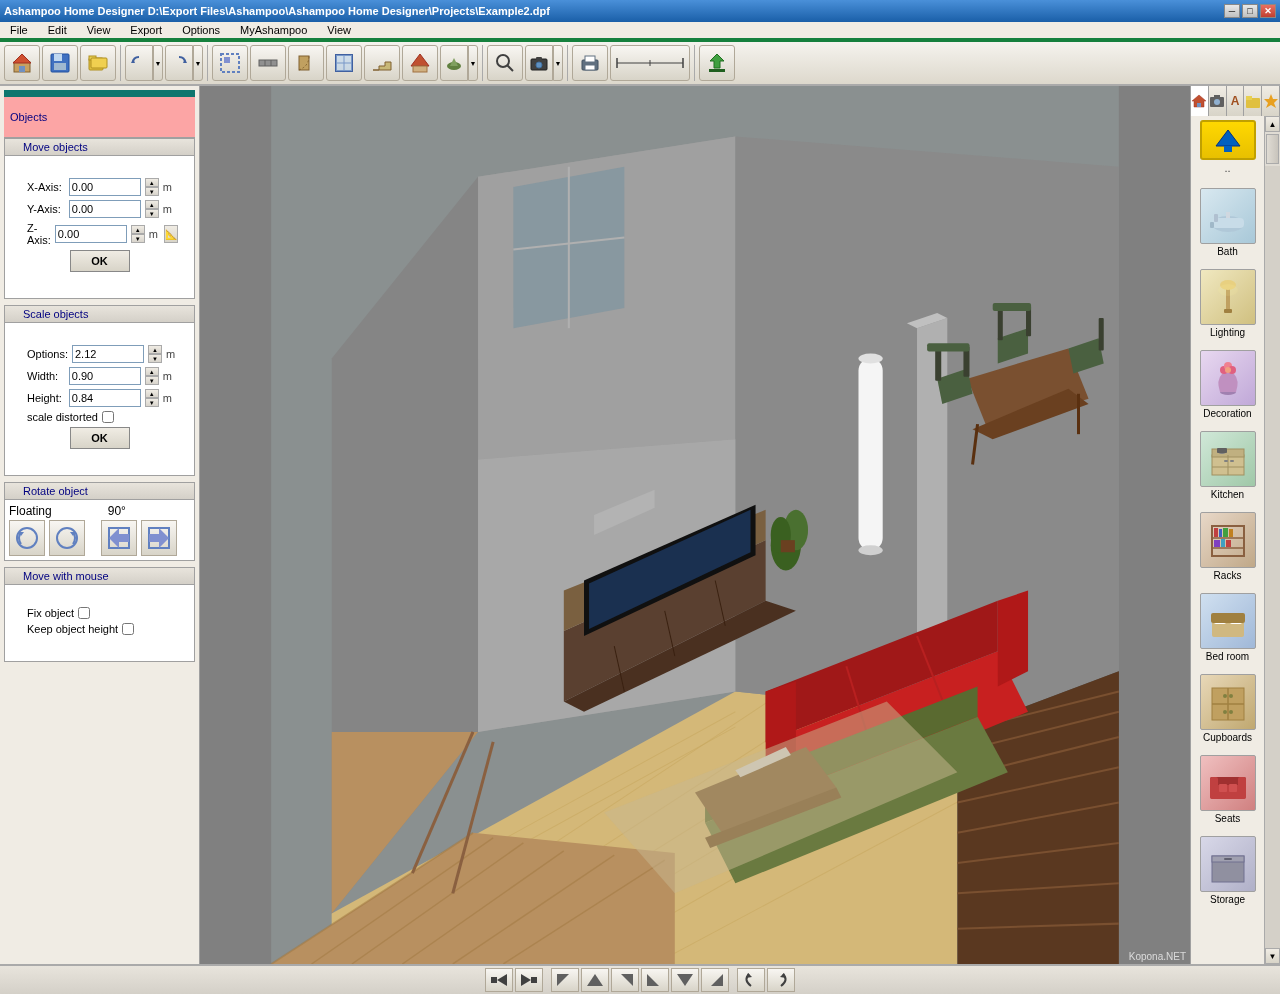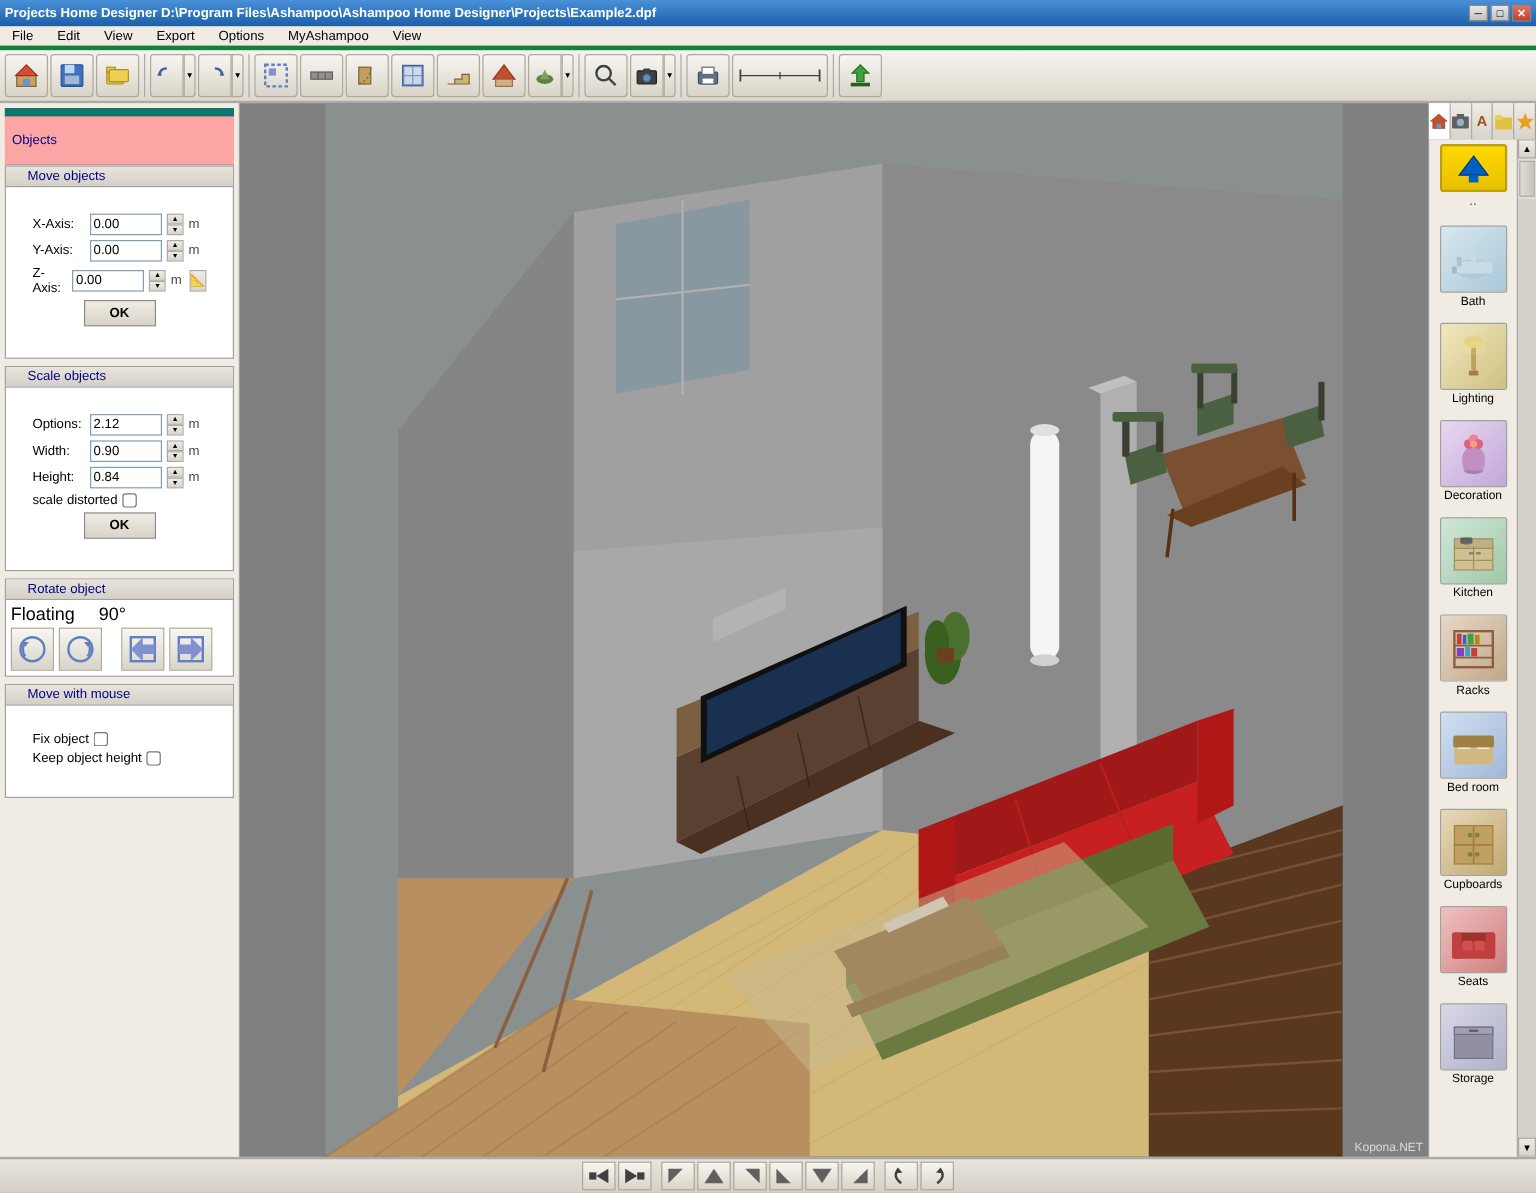--- a/index.html
+++ b/index.html
@@ -284,7 +284,7 @@
 <body>
 
 <div id="titlebar">
-  <span>Projects Home Designer D:\Program Files\Ashampoo\Ashampoo Home Designer\Projects\Example2.dpf</span>
+  <span>Ashampoo Home Designer D:\Export Files\Ashampoo\Ashampoo Home Designer\Projects\Example2.dpf</span>
   <div id="titlebar-buttons">
     <div class="titlebar-btn">─</div>
     <div class="titlebar-btn">□</div>

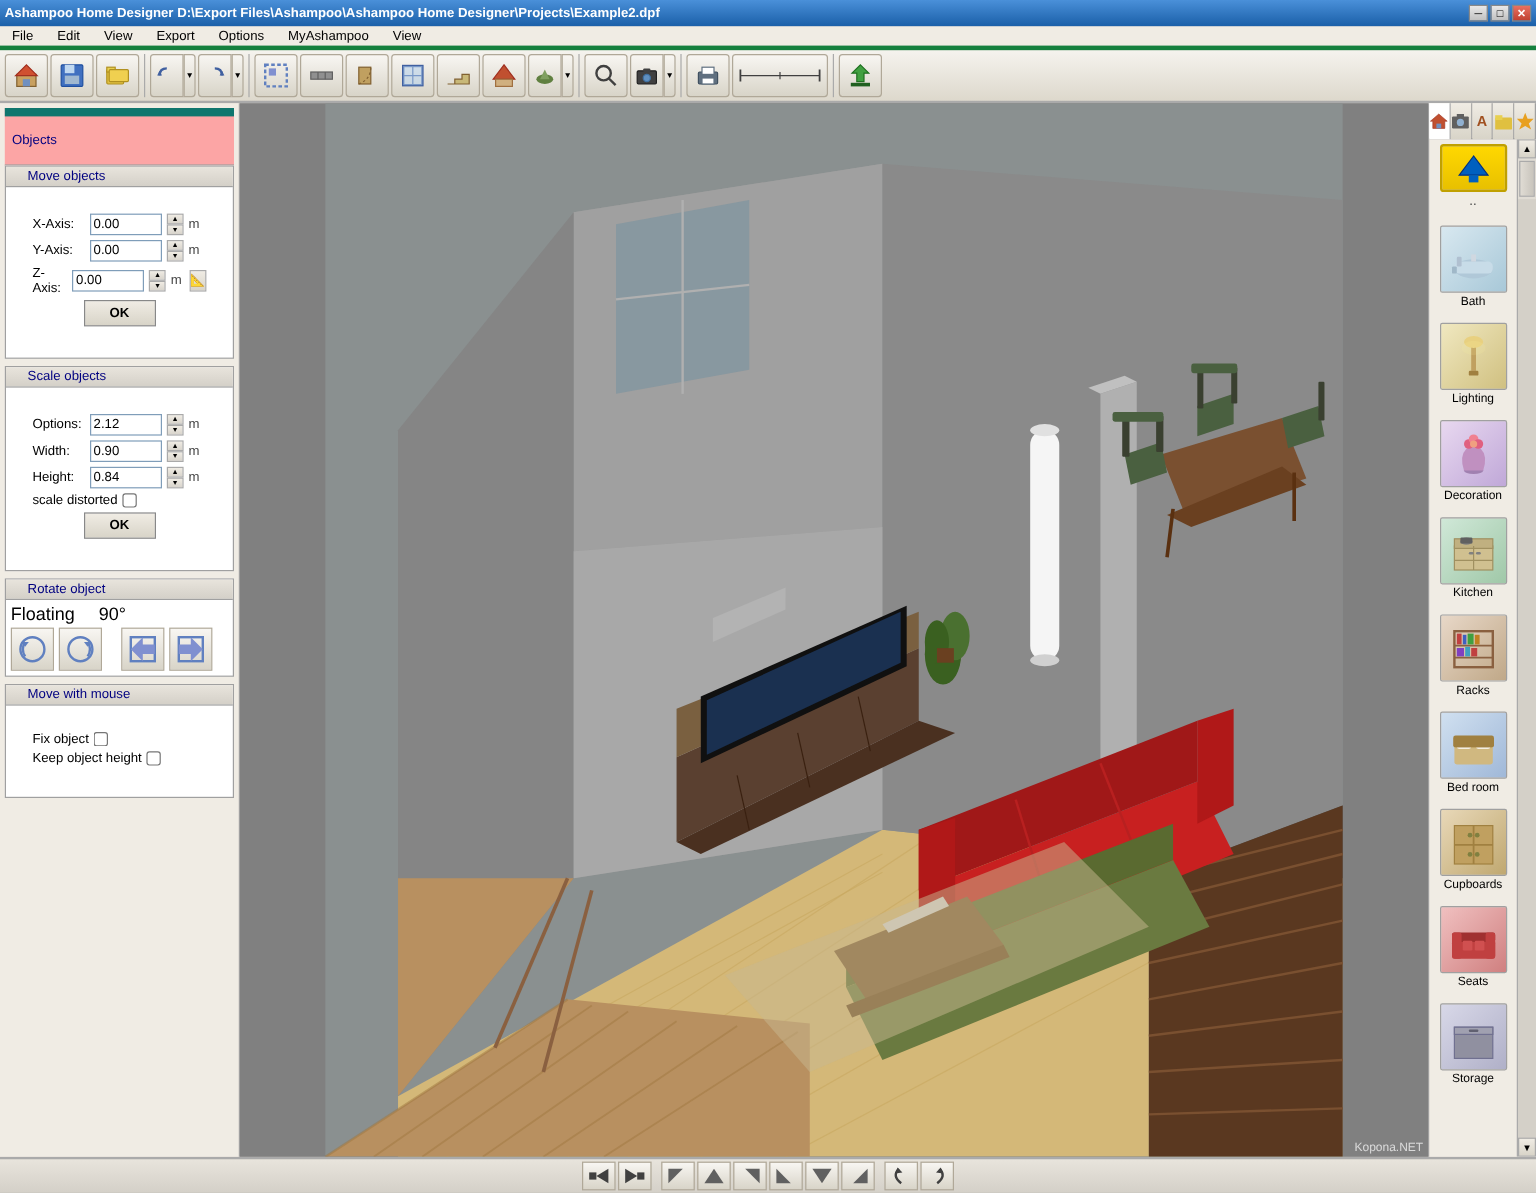--- a/index.html
+++ b/index.html
@@ -98,7 +98,7 @@
     }
     .field-label { width: 44px; font-size: 11px; }
     .field-input {
-      width: 60px; height: 18px;
+      width: 72px; height: 18px;
       border: 1px solid #7f9db9;
       padding: 1px 2px;
       font-size: 11px;

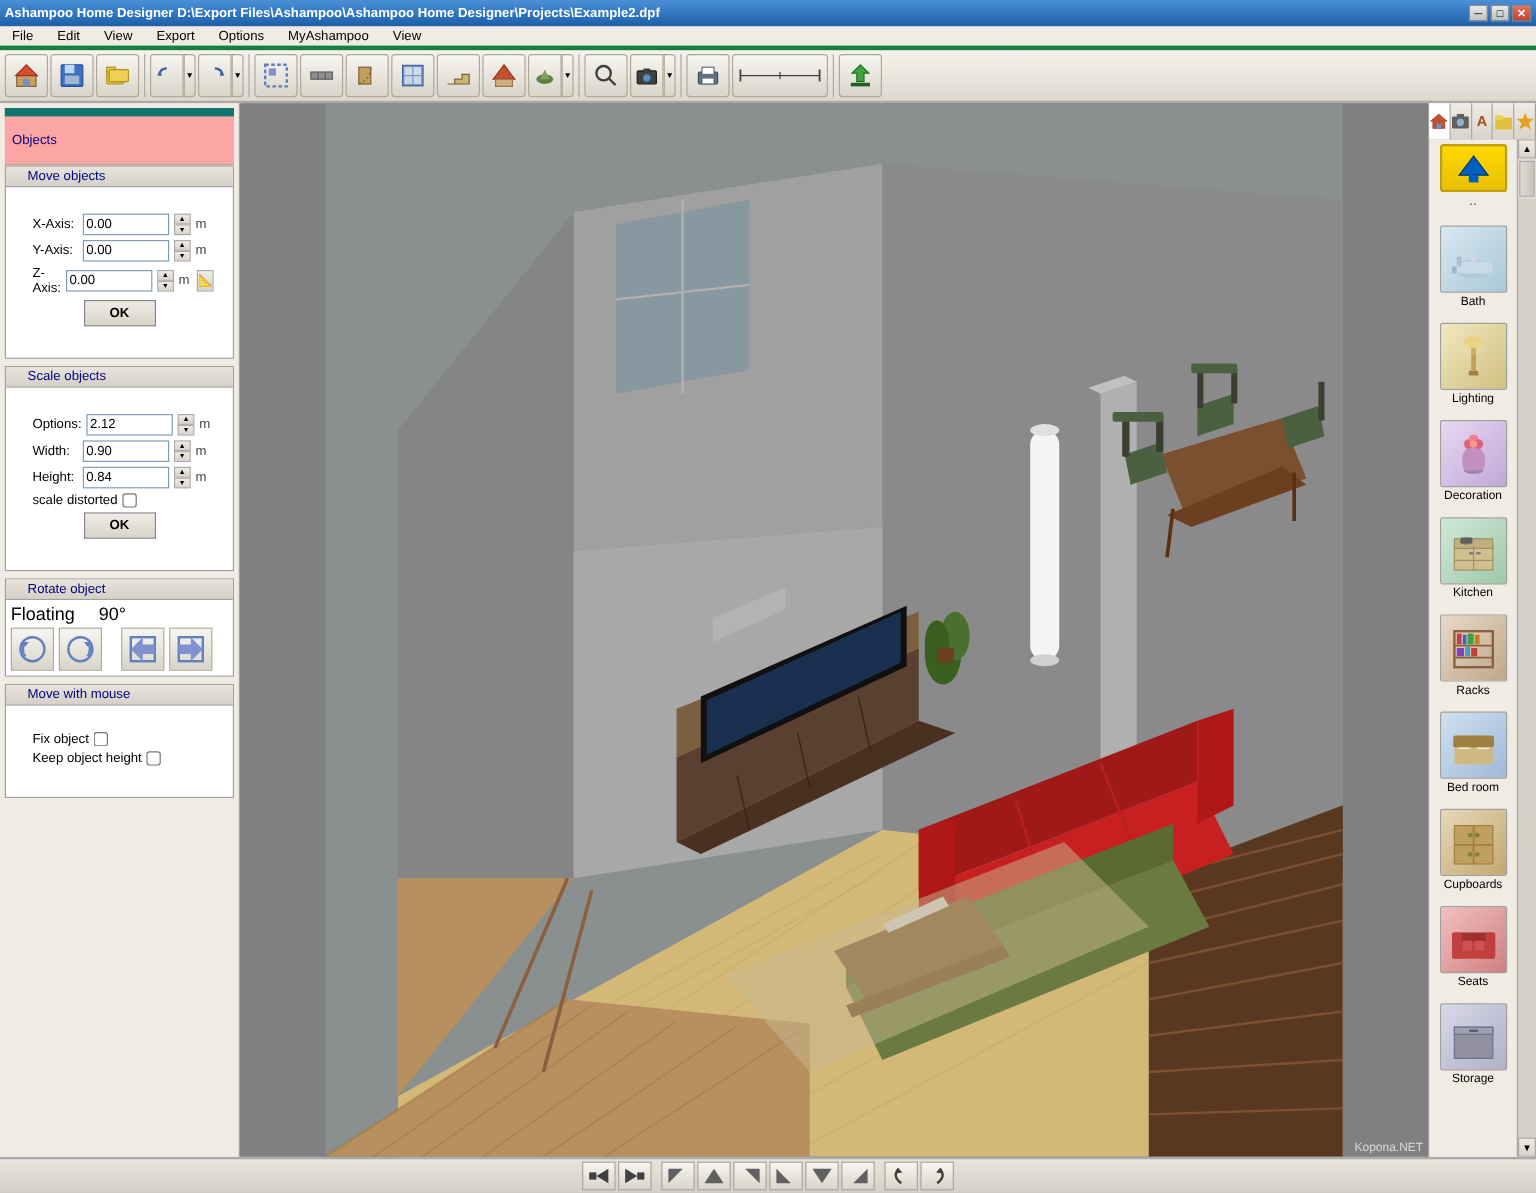--- a/index.html
+++ b/index.html
@@ -130,7 +130,7 @@
     .checkbox-row input { width: 12px; height: 12px; }
     
     .rotate-section { padding: 4px; }
-    .rotate-labels { display: flex; gap: 20px; margin-bottom: 2px; font-size: 15px; }
+    .rotate-labels { display: flex; gap: 56px; margin-bottom: 2px; font-size: 12px; }
     .rotate-btns { display: flex; gap: 4px; }
     .rotate-btn {
       width: 36px; height: 36px;

